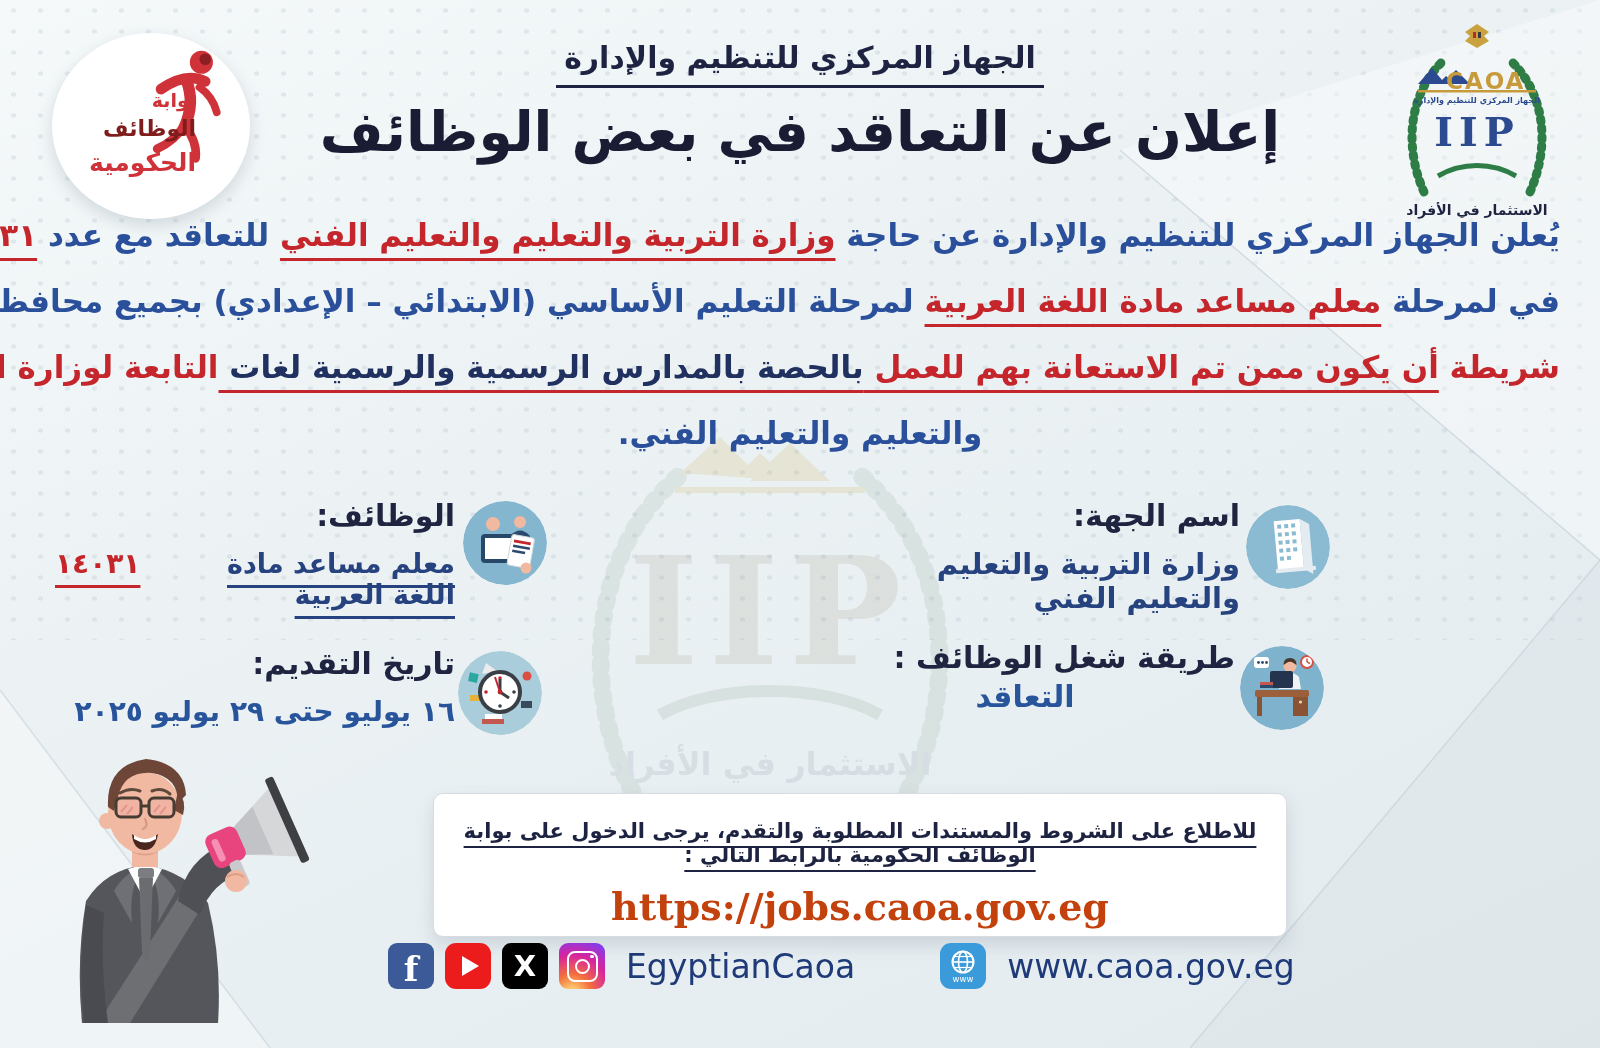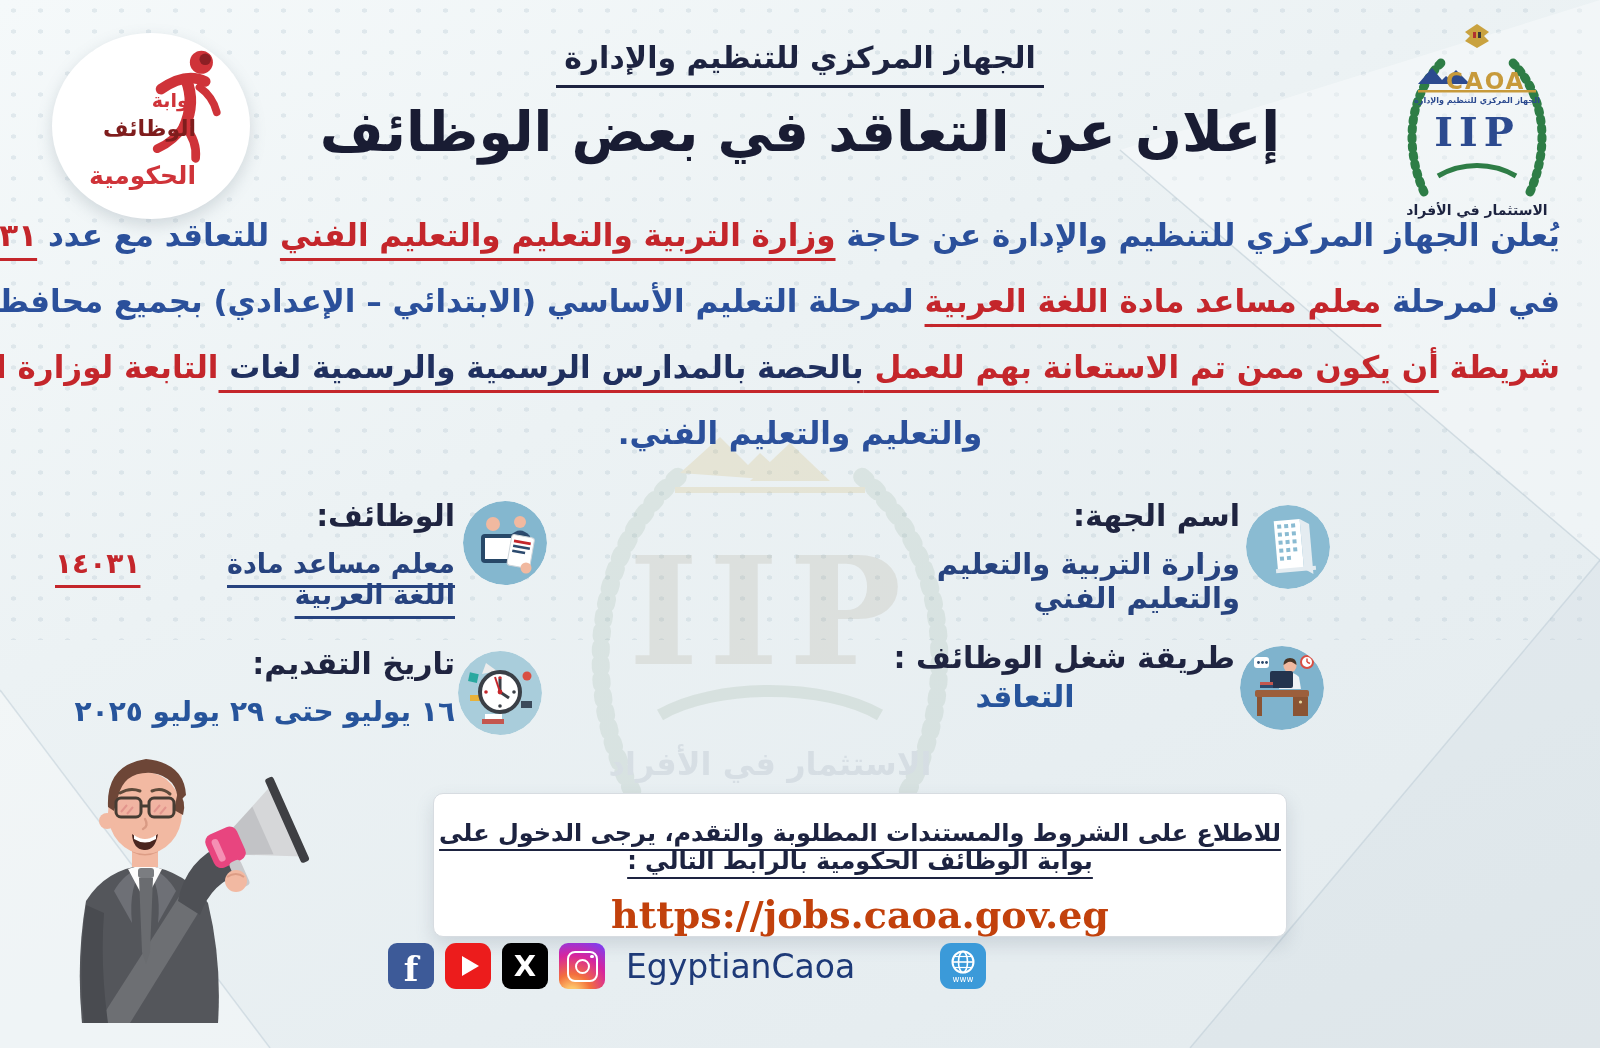--- a/index.html
+++ b/index.html
@@ -22,7 +22,7 @@
   .badge-text{position:absolute;left:12px;top:56px;width:132px;direction:rtl;}
   .badge-l1{color:#cf3339;font-size:19px;font-weight:bold;}
   .badge-l2{color:#7f1d1d;font-size:22px;font-weight:bold;margin-top:5px;}
-  .badge-l3{color:#cf3339;font-size:25px;font-weight:bold;margin-top:20px;}
+  .badge-l3{color:#cf3339;font-size:25px;font-weight:bold;margin-top:7px;}
   
   .agency-header{position:absolute;top:40px;left:0;width:100%;text-align:center;direction:rtl;}
   .agency-header span{display:inline-block;font-size:30px;font-weight:bold;color:#1d2340;

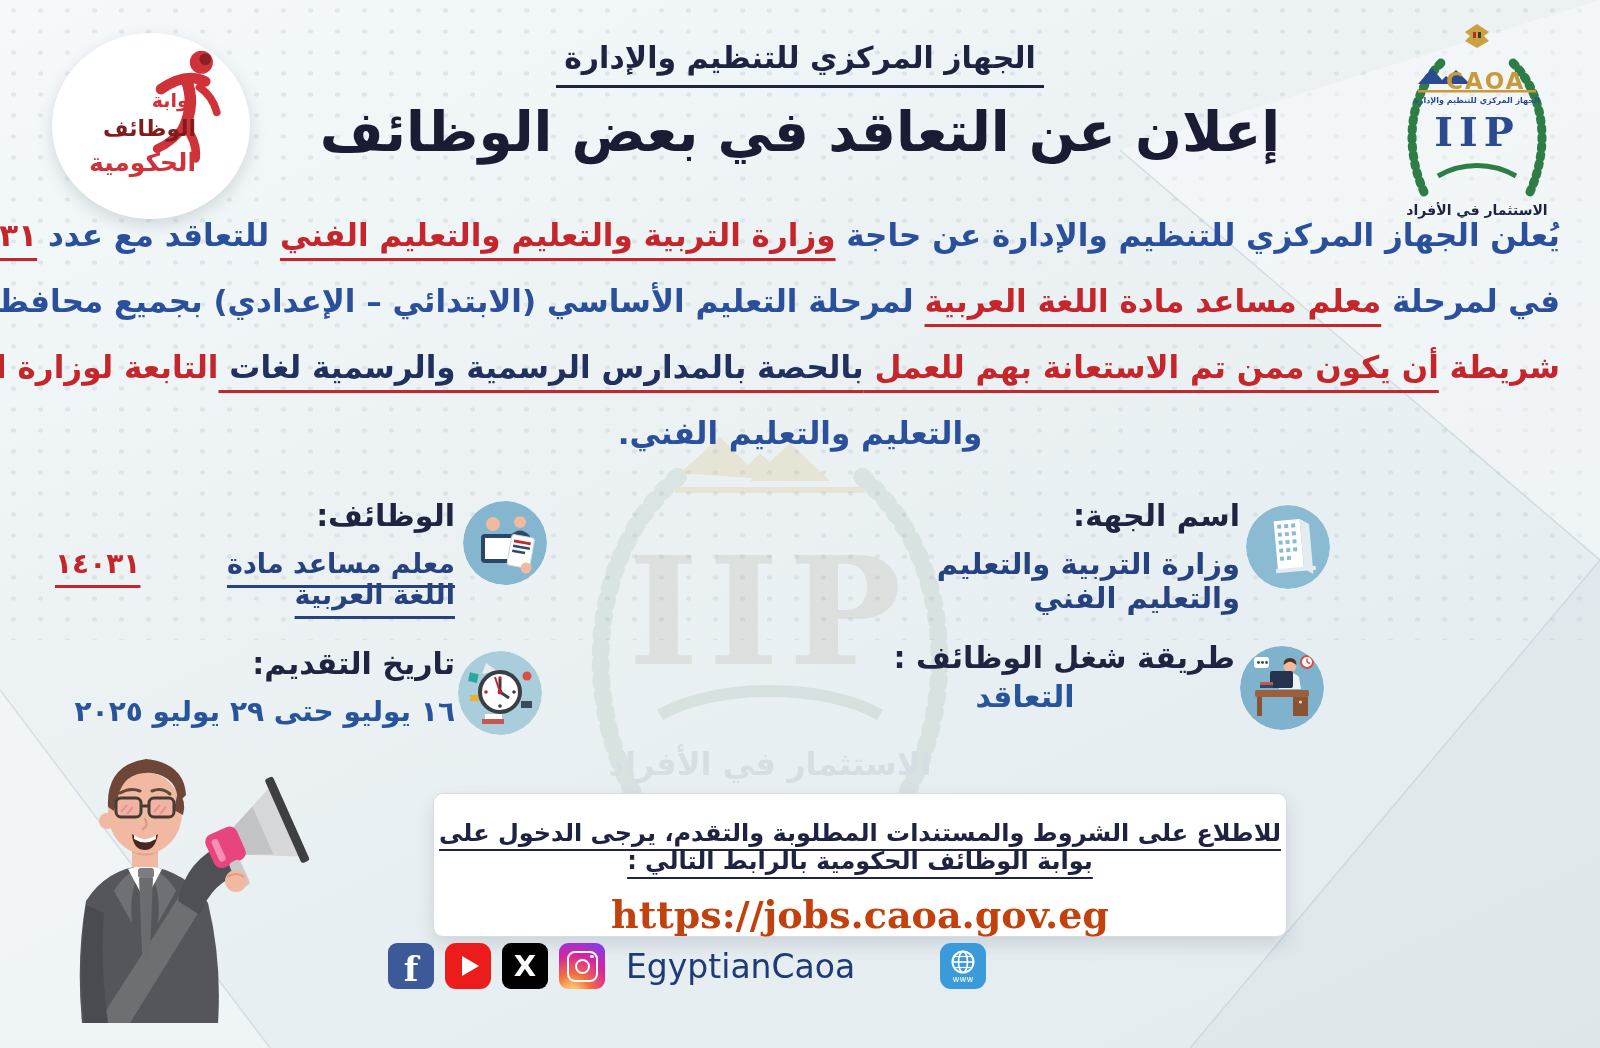--- a/index.html
+++ b/index.html
@@ -69,7 +69,7 @@
   
   .link-box{position:absolute;left:433px;top:793px;width:852px;height:142px;background:#fff;border-radius:10px;
         border:1px solid #d7dce1;box-shadow:0 8px 18px rgba(96,112,128,.2);text-align:center;direction:rtl;}
-  .link-instruction{margin-top:25px;font-size:24px;font-weight:bold;color:#1d2340;
+  .link-instruction{margin-top:25px;font-size:21px;font-weight:bold;color:#1d2340;
         text-decoration:underline;text-decoration-thickness:2px;text-underline-offset:8px;}
   .link-url{margin-top:17px;font-family:"DejaVu Serif",serif;font-size:38px;font-weight:bold;color:#c2410c;direction:ltr;}
   

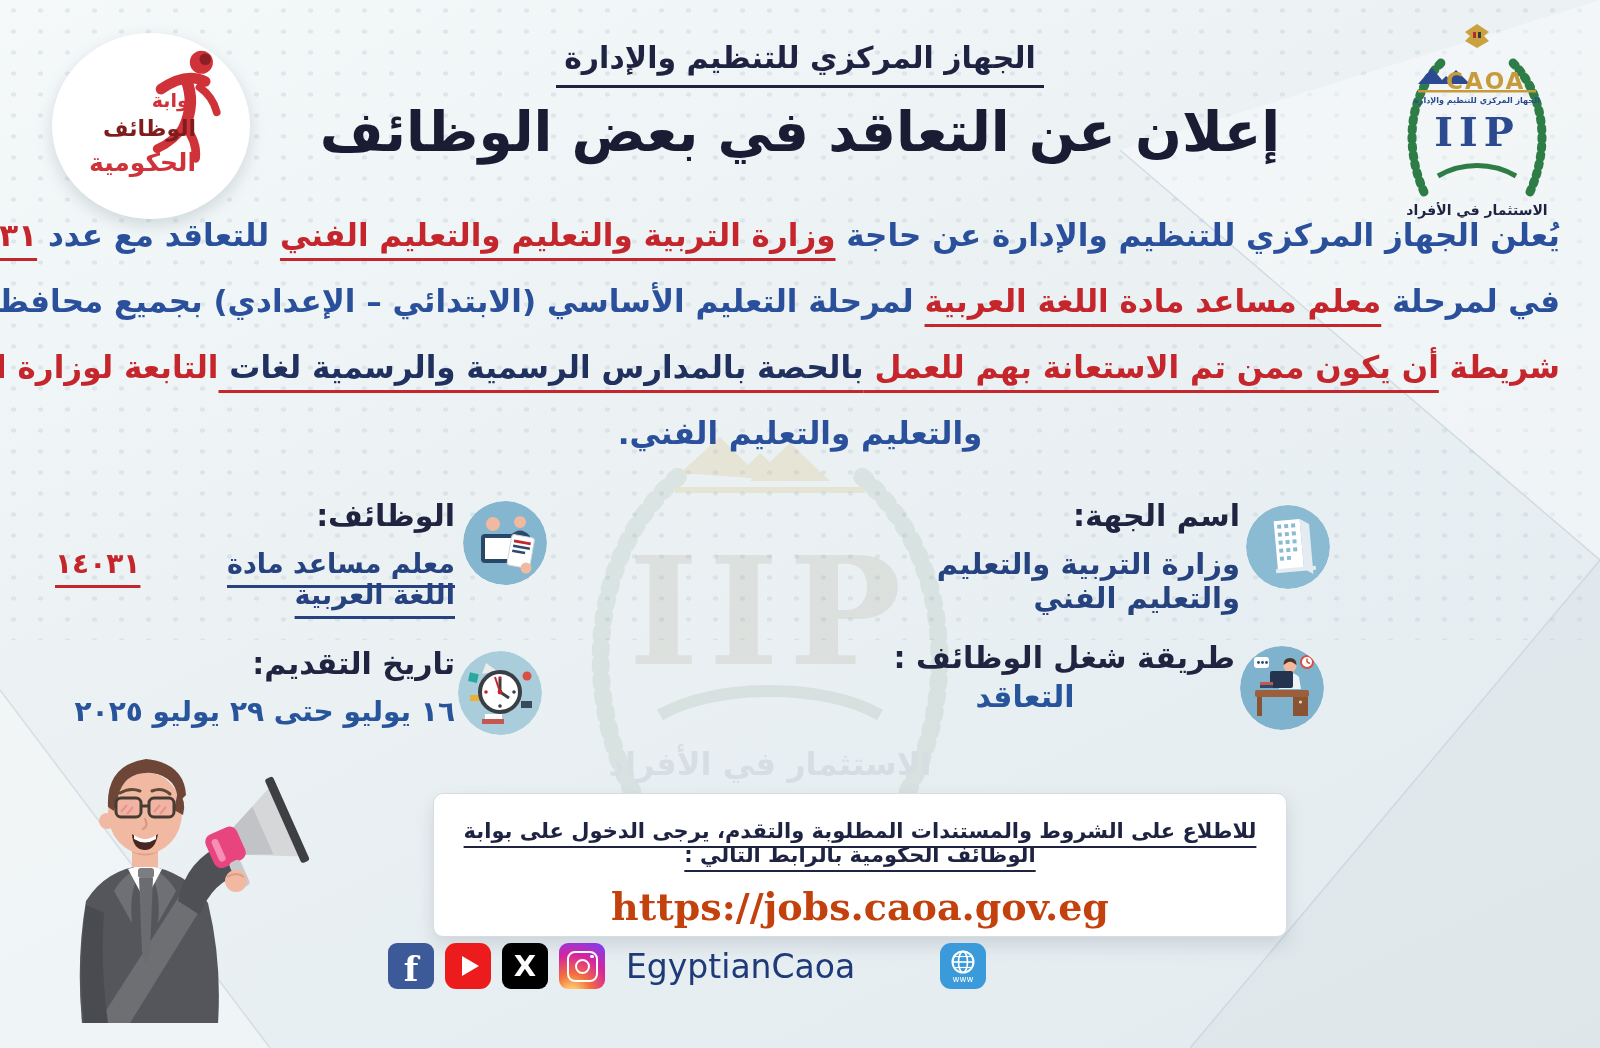--- a/index.html
+++ b/index.html
@@ -308,6 +308,7 @@
         <text x="20" y="36" font-size="8.5" fill="#fff" text-anchor="middle" font-family="DejaVu Sans">www</text>
       </svg>
     </div>
+    <div class="social-text">www.caoa.gov.eg</div>
   </div>
 
   <svg class="announcer" viewBox="0 0 305 300">

